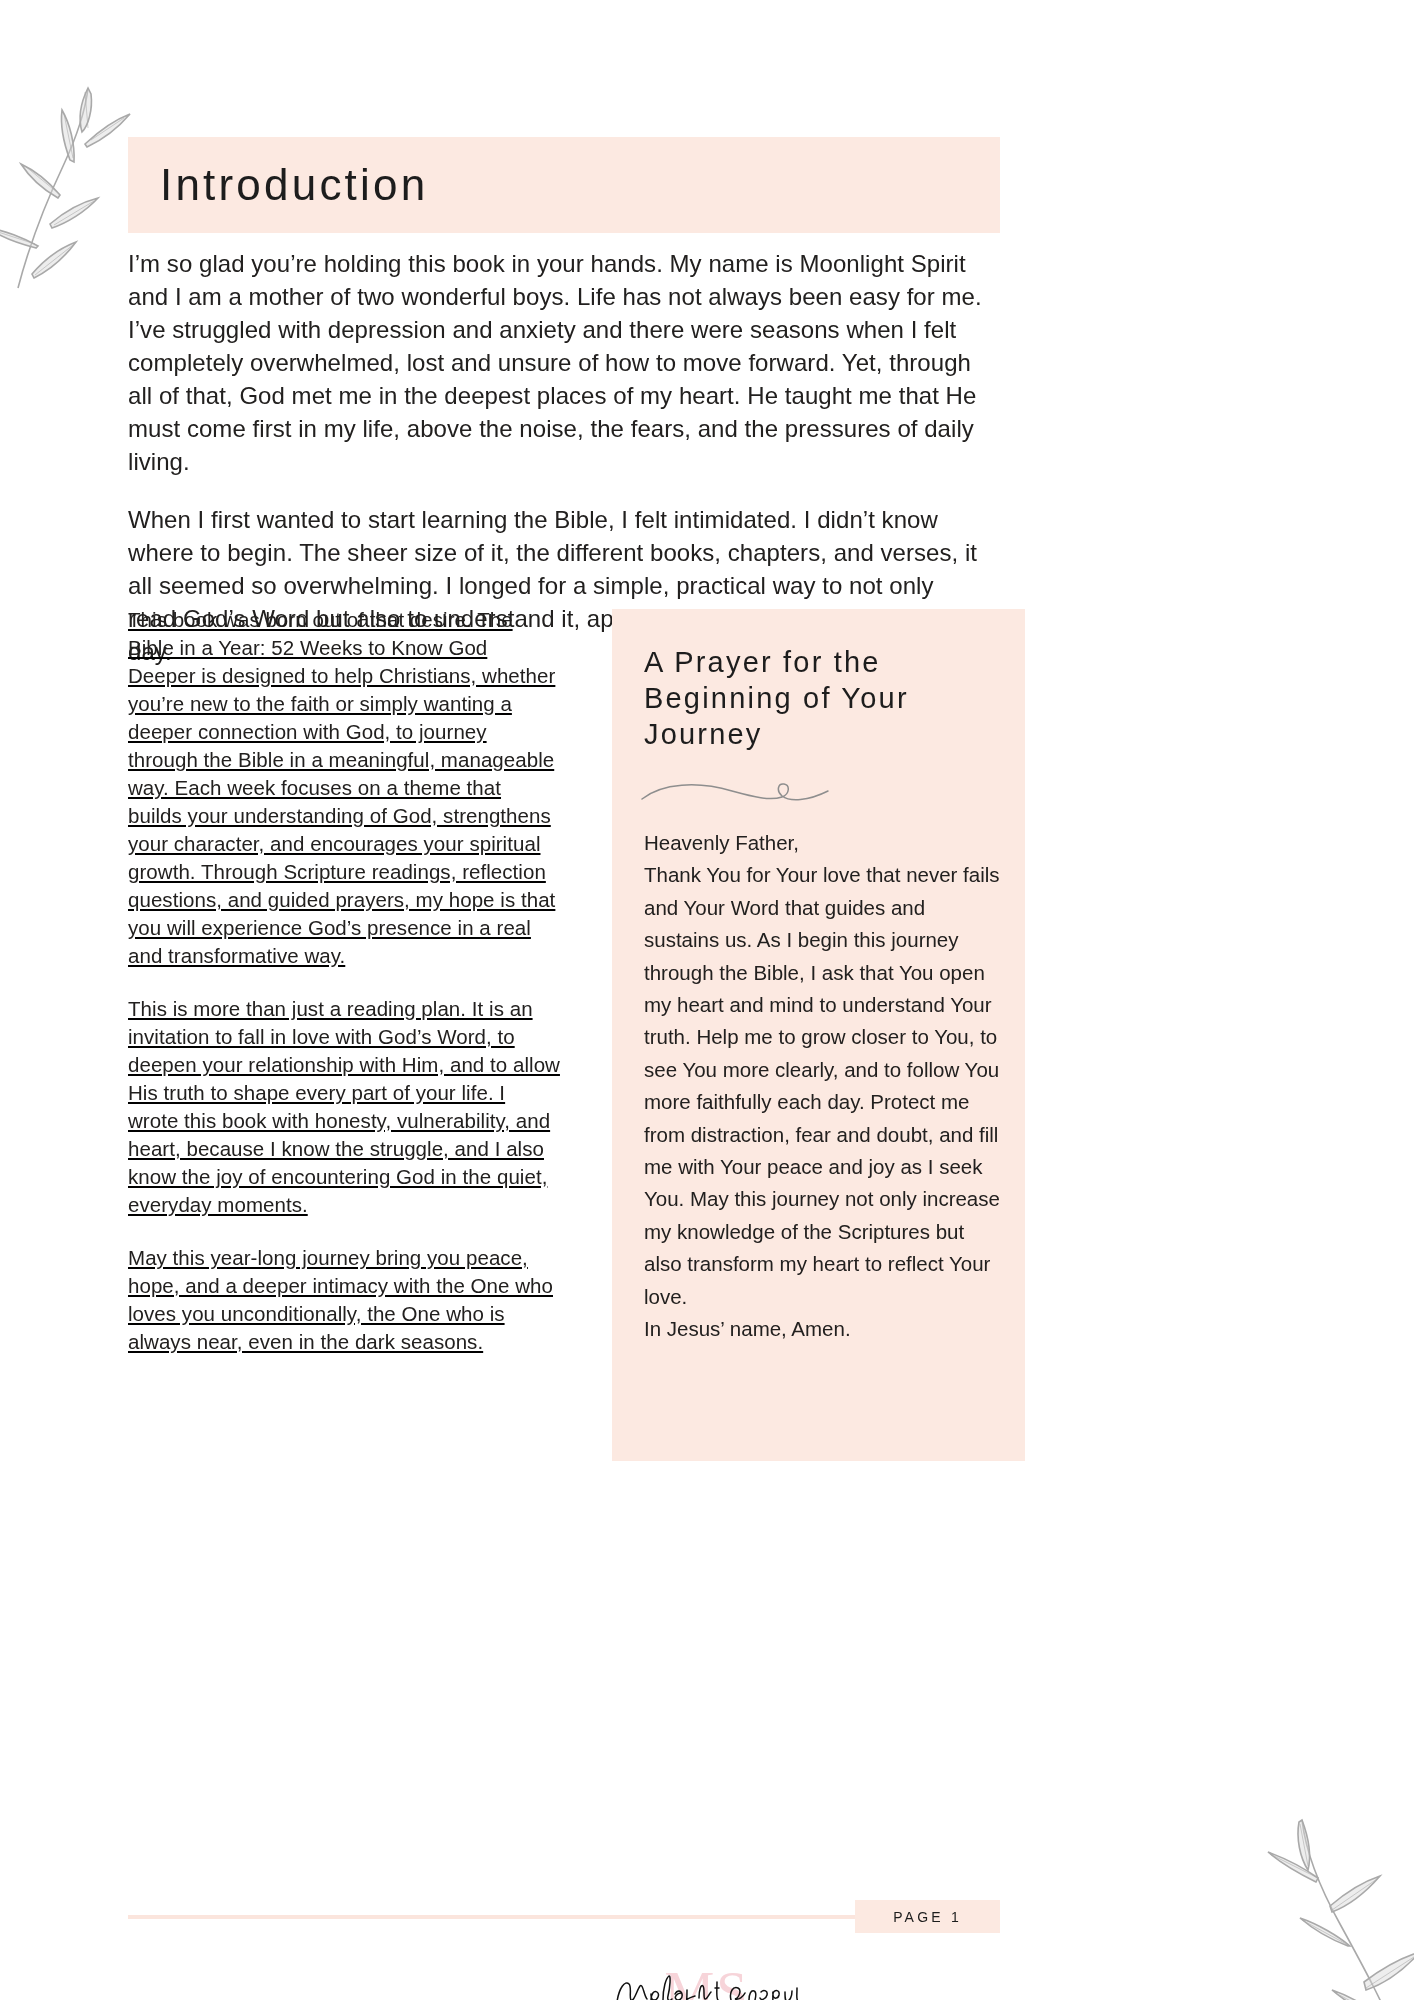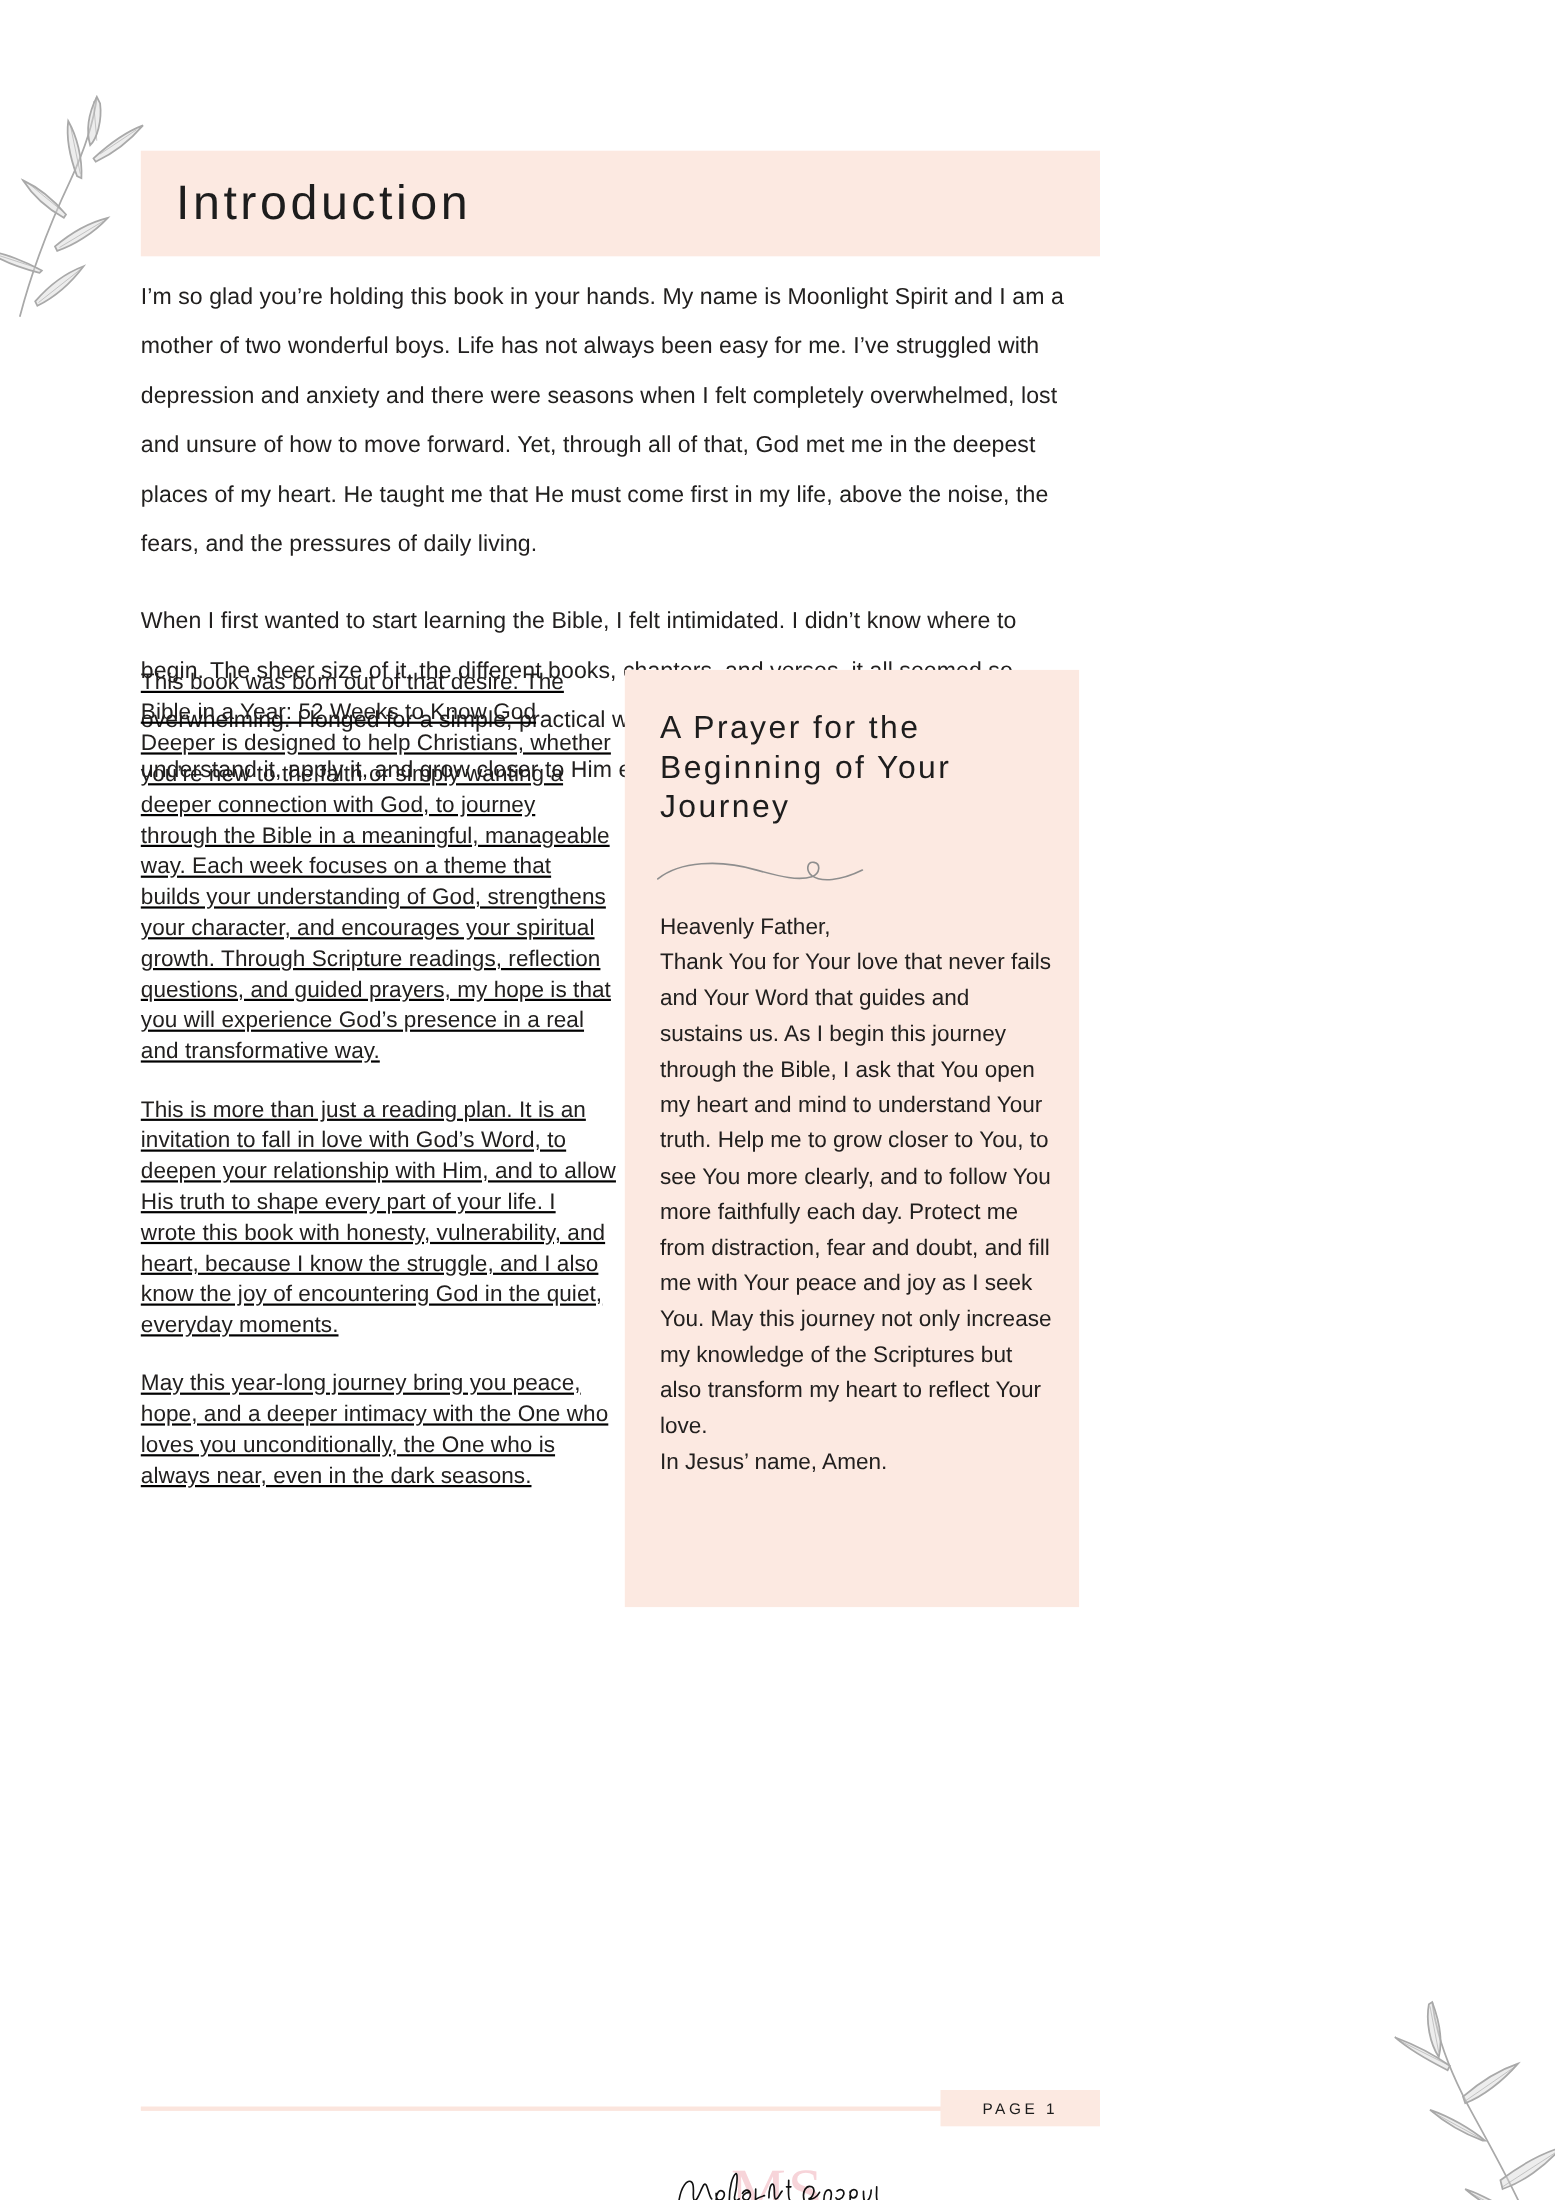--- a/index.html
+++ b/index.html
@@ -73,8 +73,8 @@
   }
   .body-text {
     font-family: "Liberation Sans", sans-serif;
-    font-size: 21px;
-    line-height: 45px;
+    font-size: 24px;
+    line-height: 33px;
     color: #22201f;
     letter-spacing: 0.05px;
   }

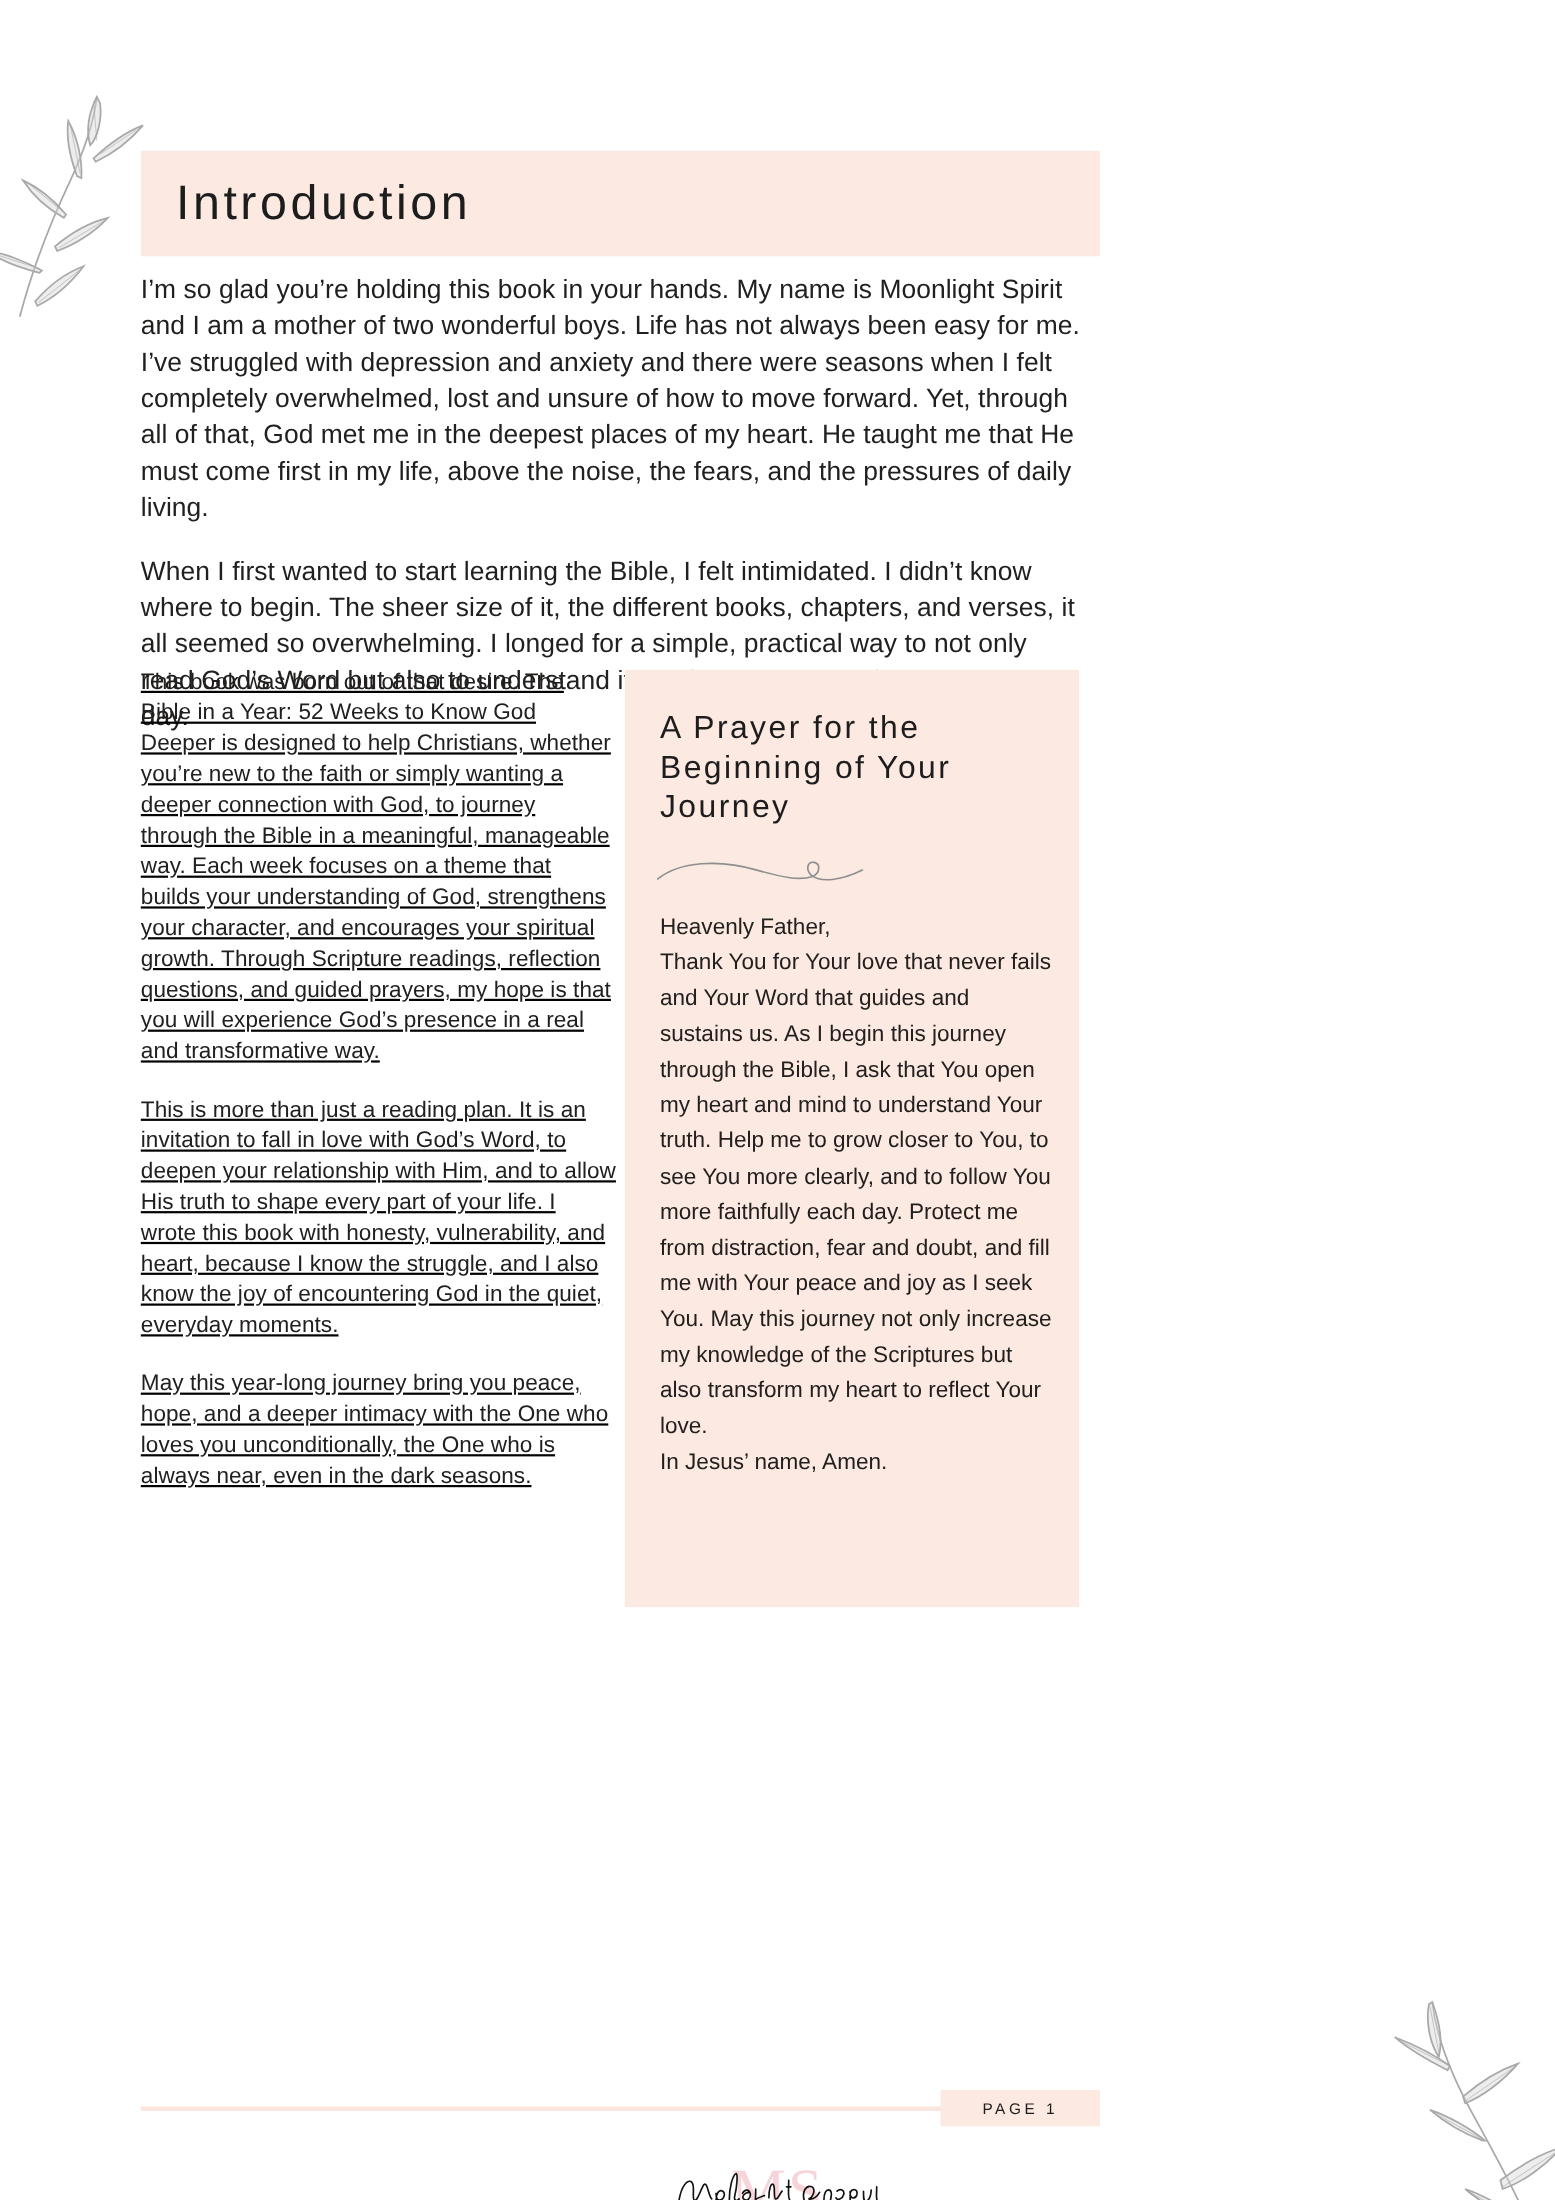--- a/index.html
+++ b/index.html
@@ -101,7 +101,7 @@
   
   .prayer-box {
     position: absolute;
-    left: 568px;
+    left: 612px;
     top: 565px;
     width: 413px;
     height: 852px;

